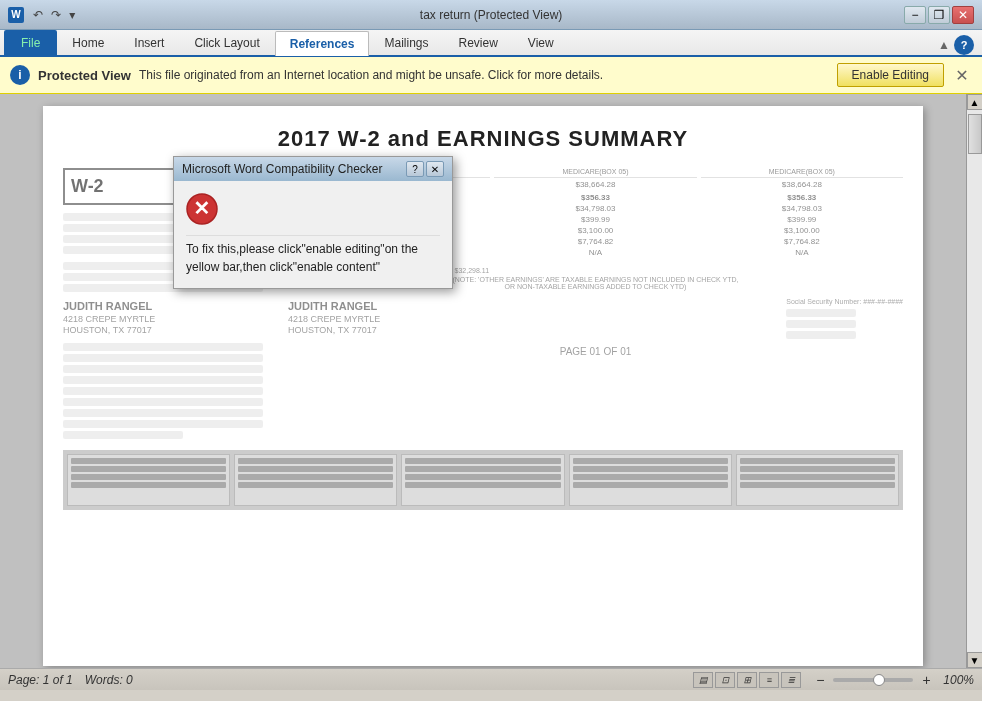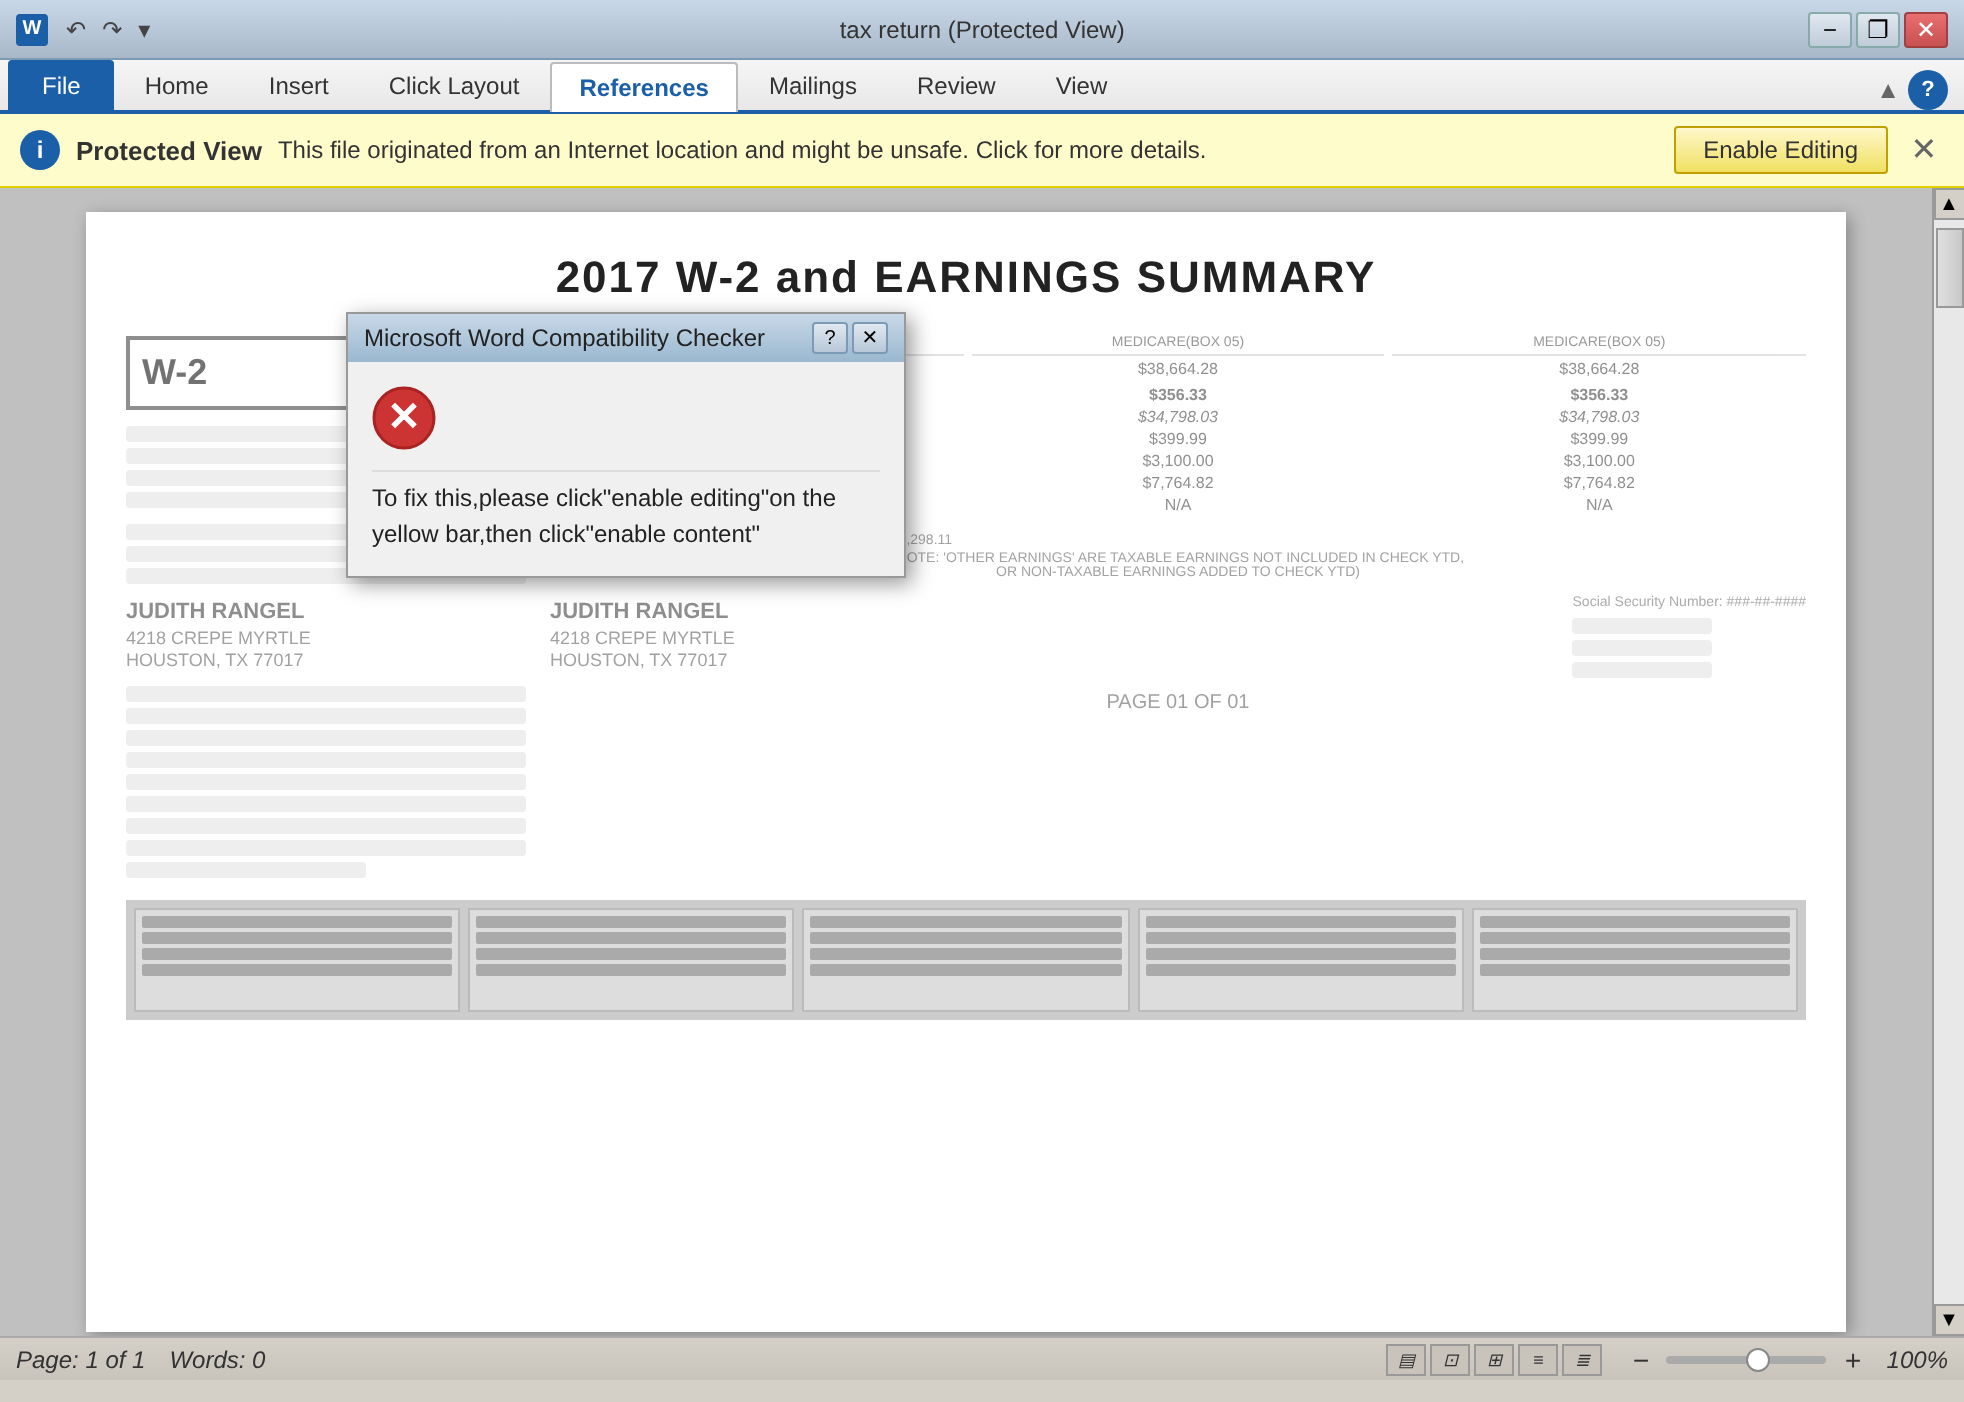--- a/index.html
+++ b/index.html
@@ -27,7 +27,7 @@
     .tabs-row { display: flex; align-items: flex-end; padding: 0 0 0 4px; }
     .tab { padding: 5px 14px; font-size: 12px; cursor: pointer; border-radius: 2px 2px 0 0; color: #333; border: 1px solid transparent; border-bottom: none; }
     .tab.active { background: white; border-color: #bbb; color: #1a5fa8; font-weight: bold; margin-bottom: -1px; z-index: 2; }
-    .tab.file { background: #1a5fa8; color: #ffffff; padding: 5px 16px; border-radius: 2px 2px 0 0; }
+    .tab.file { background: #1a5fa8; color: #86efac; padding: 5px 16px; border-radius: 2px 2px 0 0; }
     .ribbon-help { margin-left: auto; display: flex; align-items: center; gap: 4px; padding-right: 8px; }
     .help-btn { width: 20px; height: 20px; background: #1a5fa8; color: white; border-radius: 50%; display: flex; align-items: center; justify-content: center; font-size: 11px; cursor: pointer; font-weight: bold; }
 

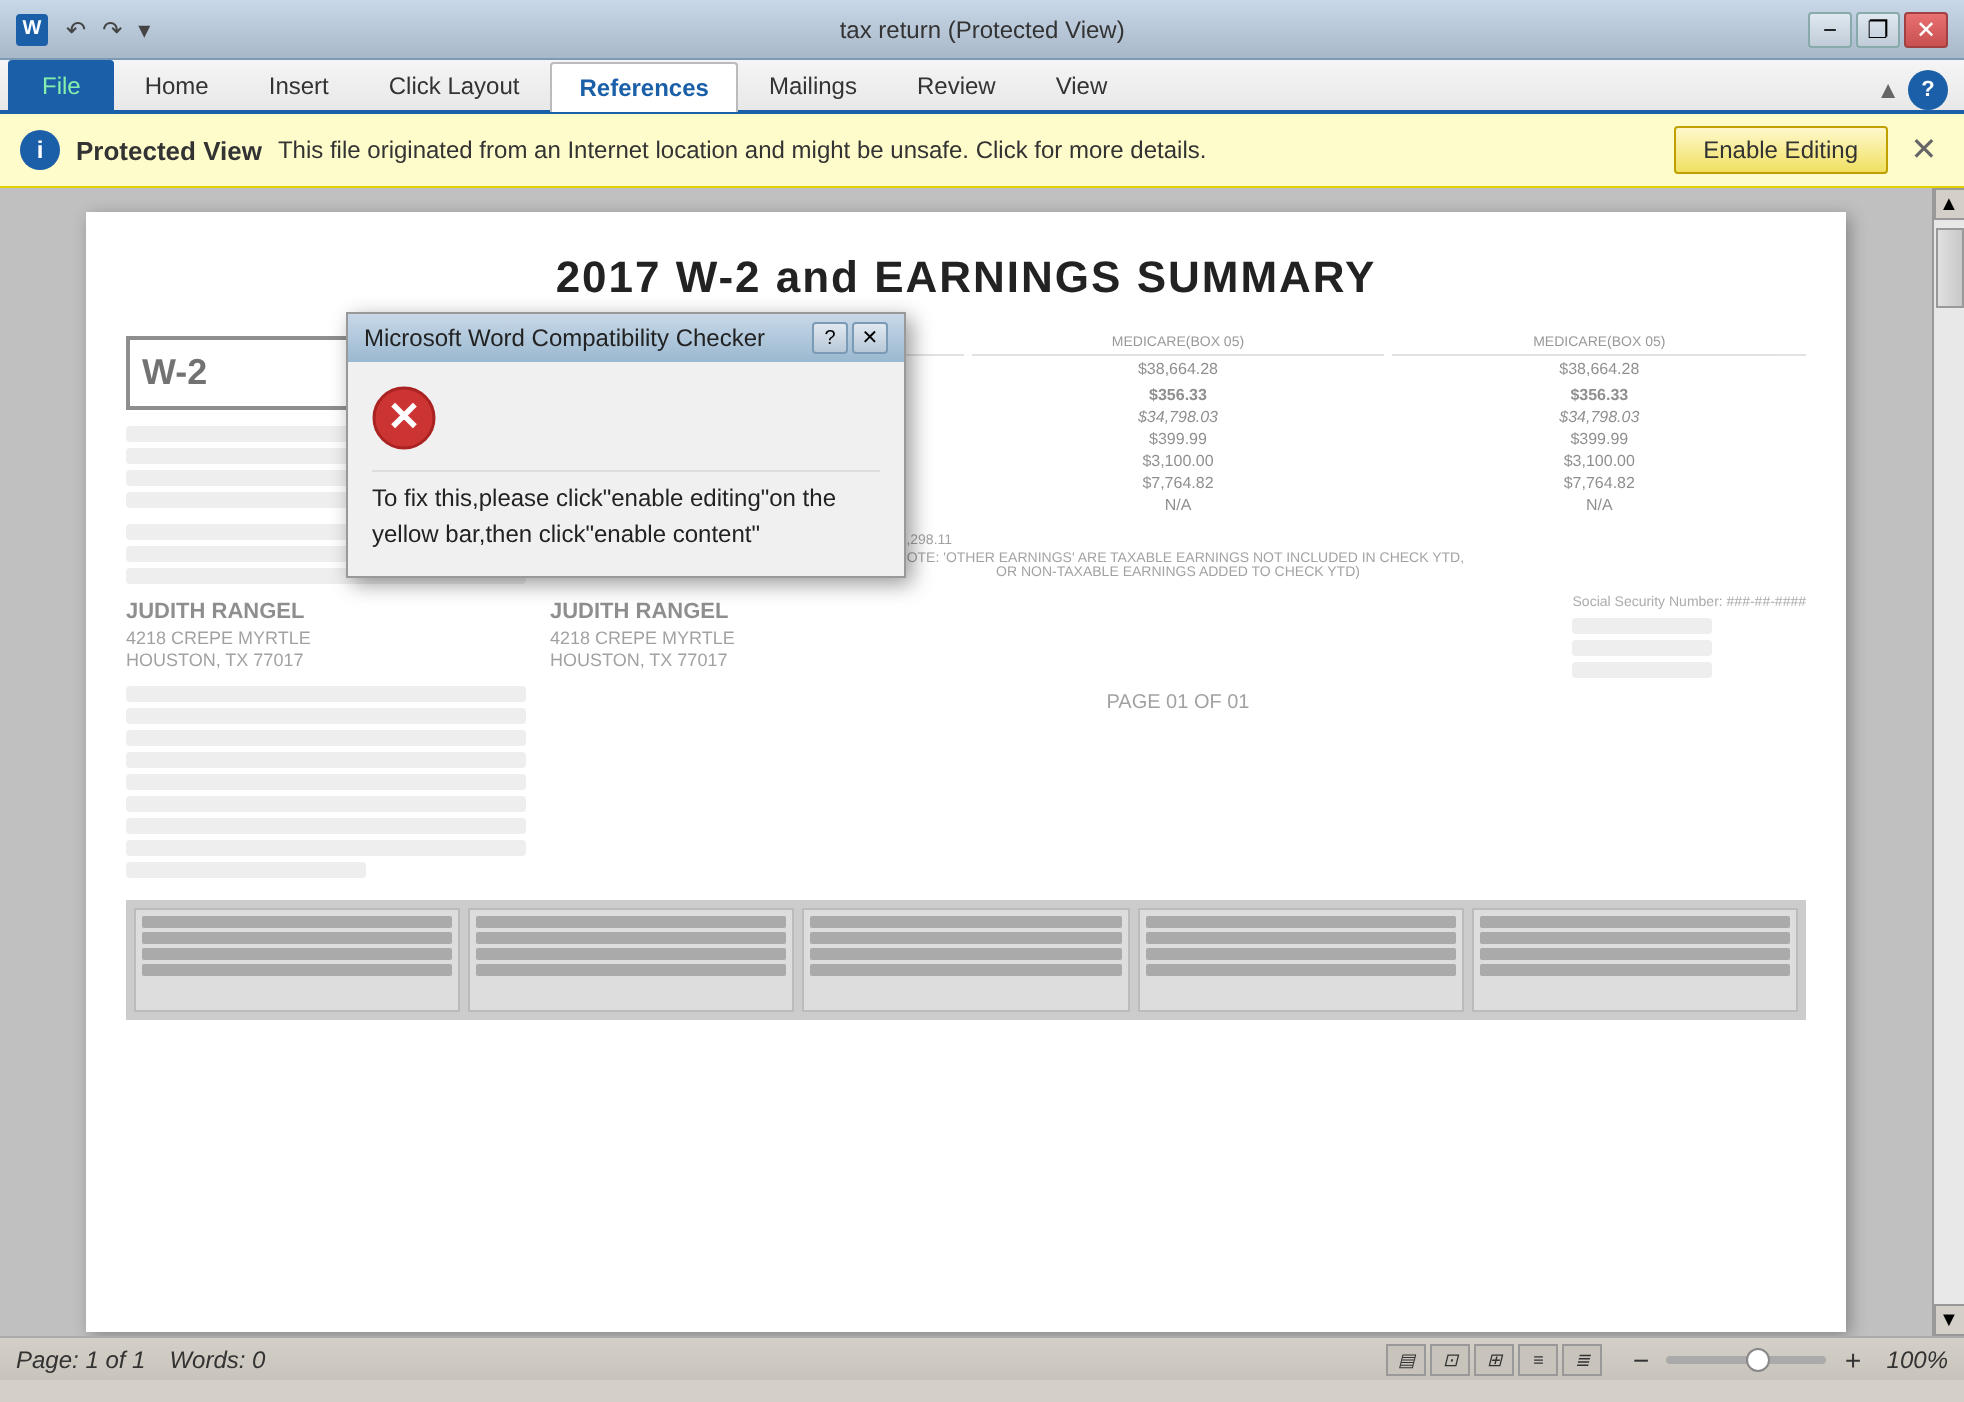--- a/index.html
+++ b/index.html
@@ -67,7 +67,7 @@
     
     .doc-header { text-align: center; margin-bottom: 16px; }
     .doc-title { font-size: 22px; font-weight: bold; color: #222; letter-spacing: 1px; }
-    .doc-cols { display: flex; gap: 12px; }
+    .doc-cols { display: flex; gap: 25px; }
     .doc-left { width: 200px; flex-shrink: 0; }
     .doc-right { flex: 1; }
 

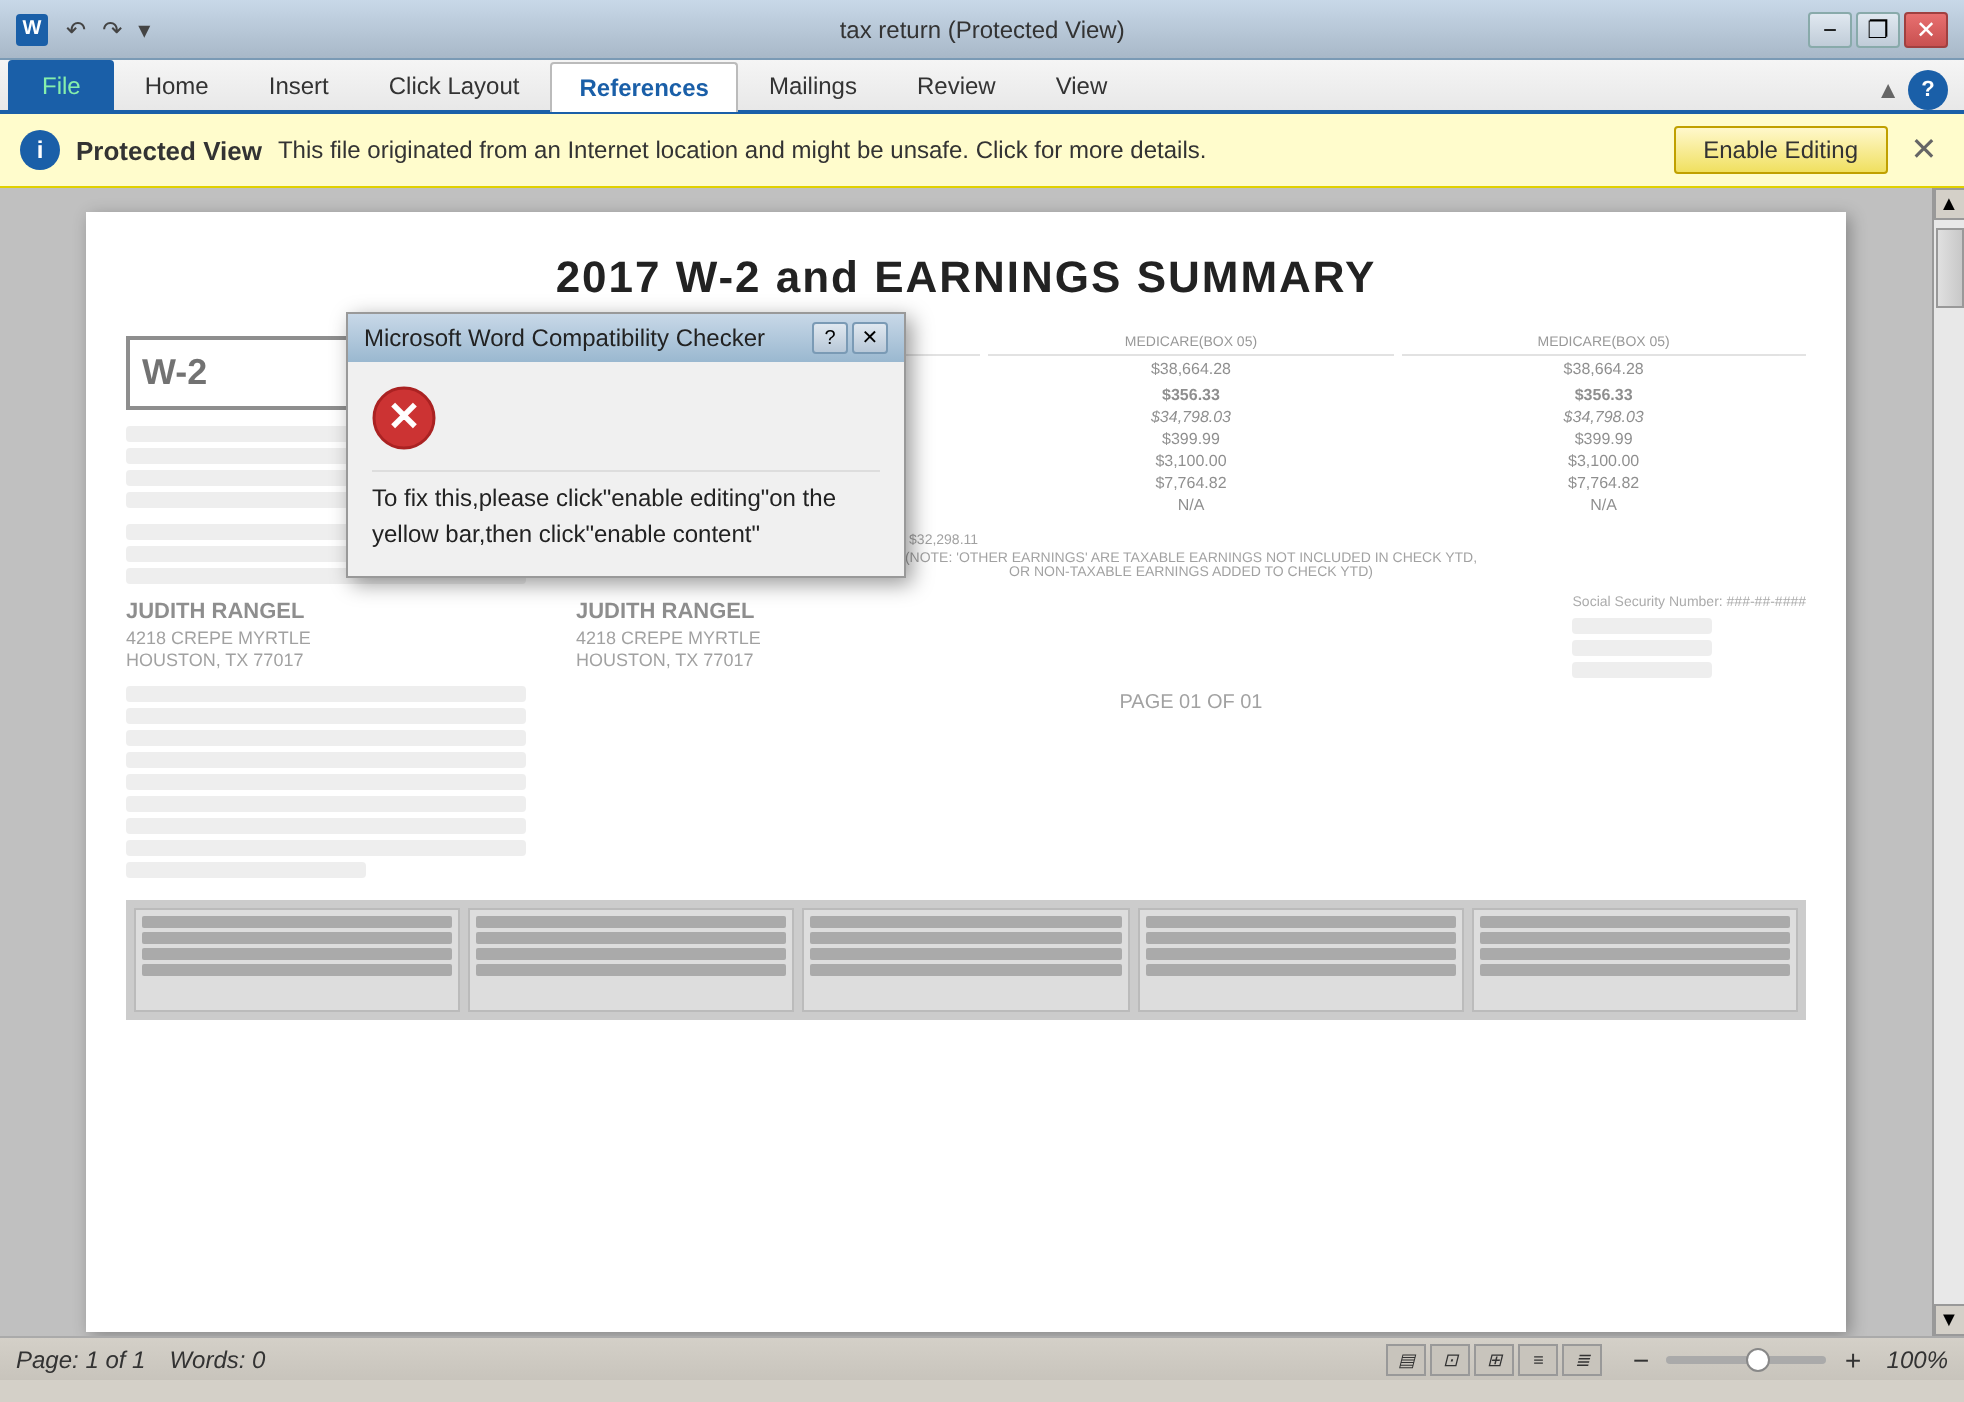--- a/index.html
+++ b/index.html
@@ -248,7 +248,7 @@
             <div class="right-val">$356.33</div>
             <div class="right-val">$356.33</div>
           </div>
-          <div class="right-cols" style="margin-top:2px;font-style:italic;">
+          <div class="right-cols" style="margin-top:2px;">
             <div class="right-val">$34,798.03</div>
             <div class="right-val">$34,798.03</div>
             <div class="right-val">$34,798.03</div>

